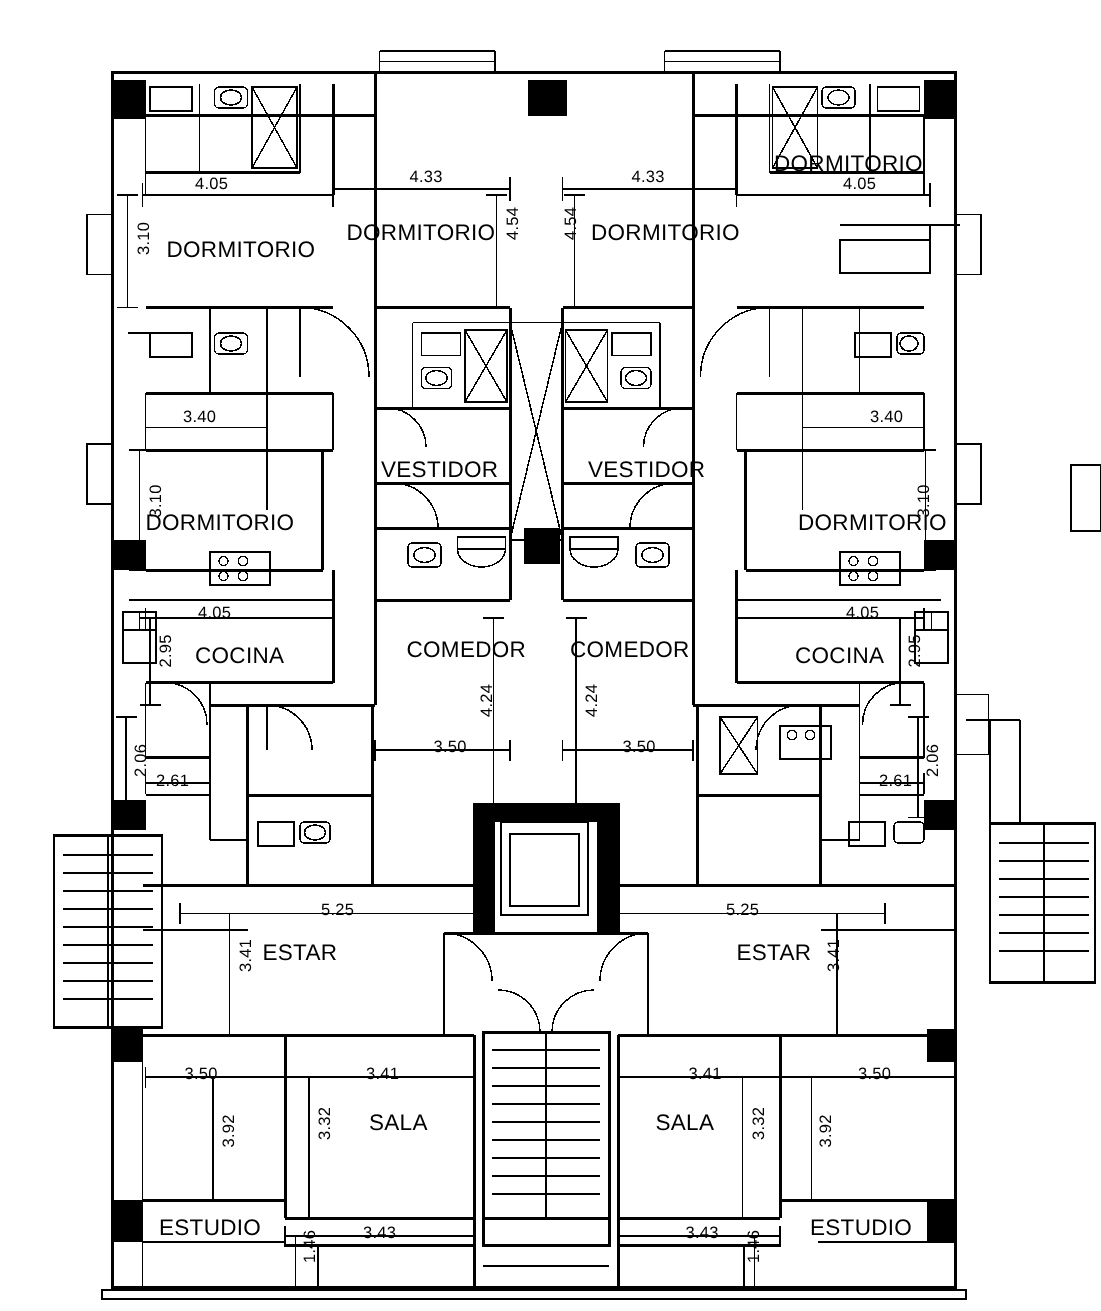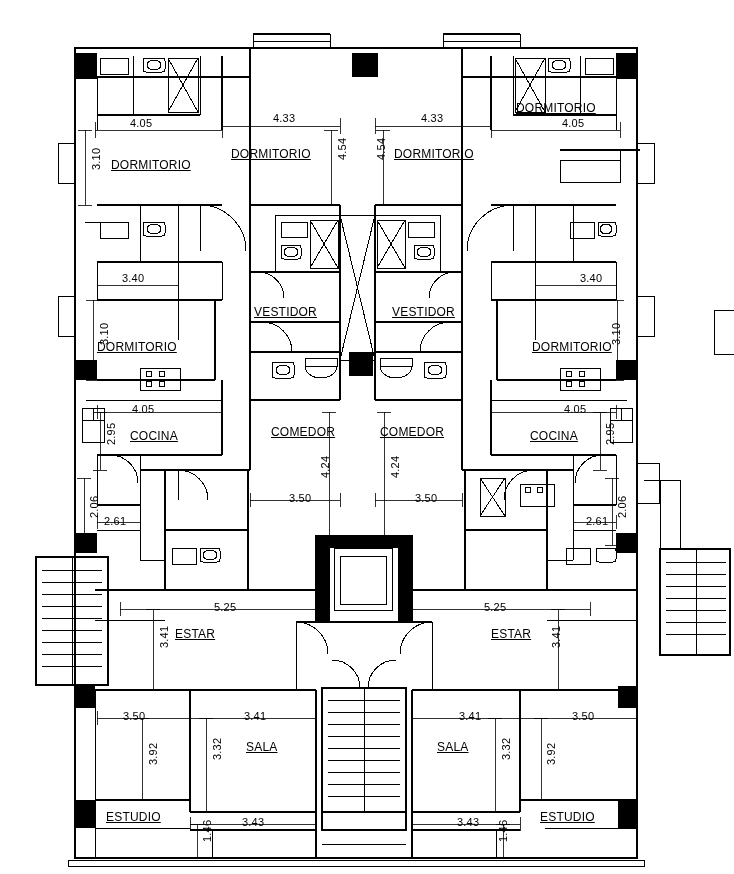--- a/index.html
+++ b/index.html
@@ -29,8 +29,7 @@
     letter-spacing: 0.2px;
   }
   .room-label {
-    font-size: 12px;
-    text-decoration: underline;
+    font-size: 15px;
   }
   .dim-label {
     font-size: 11px;

